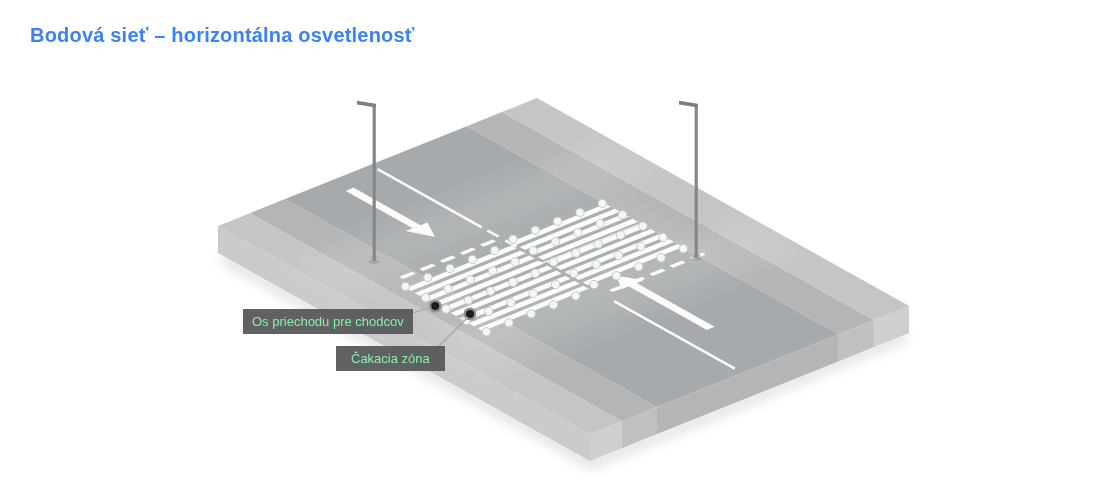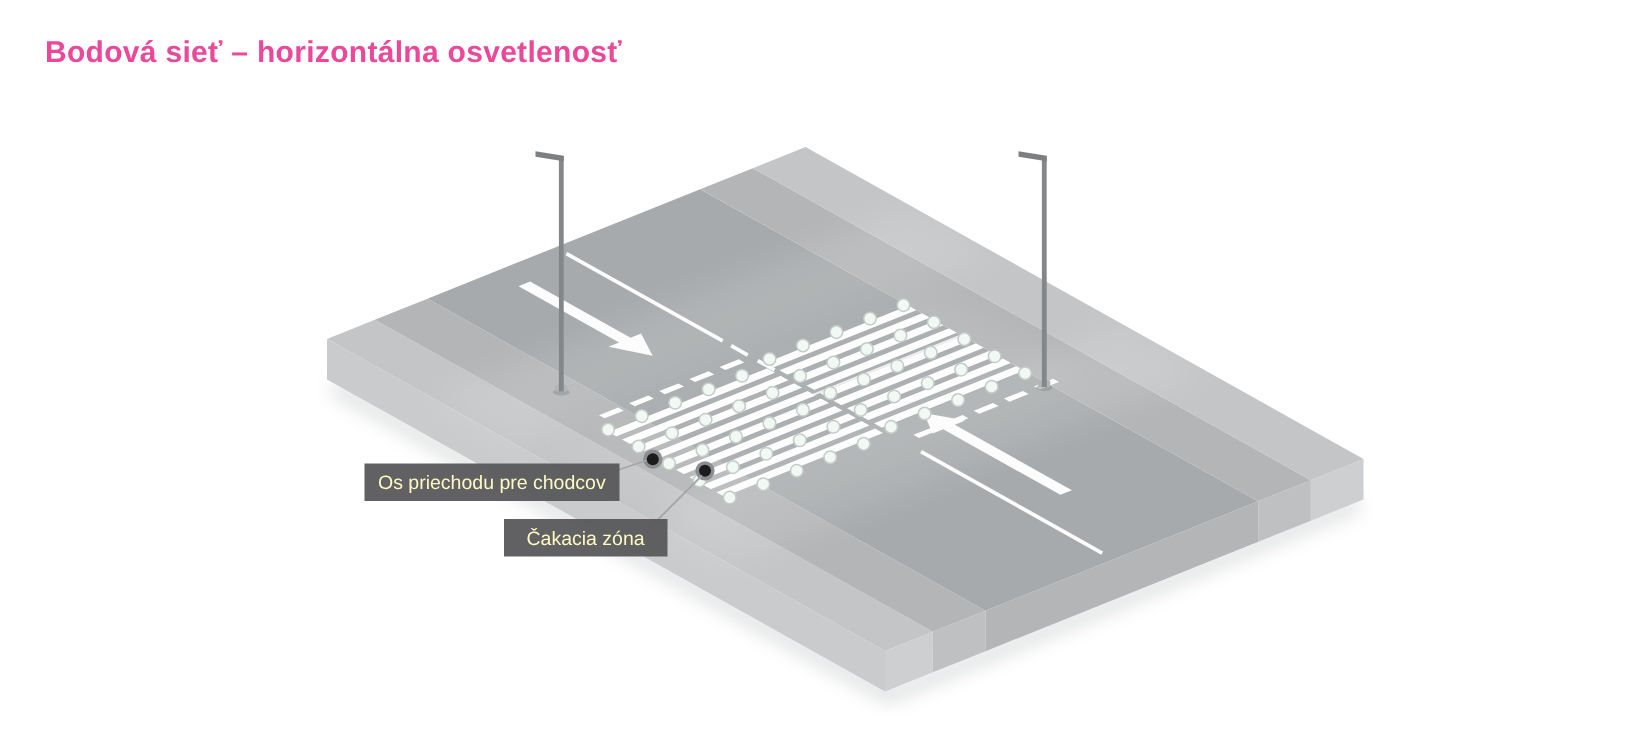--- a/index.html
+++ b/index.html
@@ -7,7 +7,7 @@
          font-family:"Liberation Sans", sans-serif;}
   #iso{position:absolute;left:0;top:0;}
   .page-title{position:absolute;left:30px;top:24px;font-size:20px;font-weight:700;
-              color:#ec4899;letter-spacing:.2px;}
+              color:#3b82f6;letter-spacing:.2px;}
   .callout{position:absolute;height:25px;line-height:25px;font-size:13px;
            color:#fef9c3;background:rgba(88,89,91,.95);padding:0 9px;white-space:nowrap;}
   .callout.center{text-align:center;margin-left:19px;}

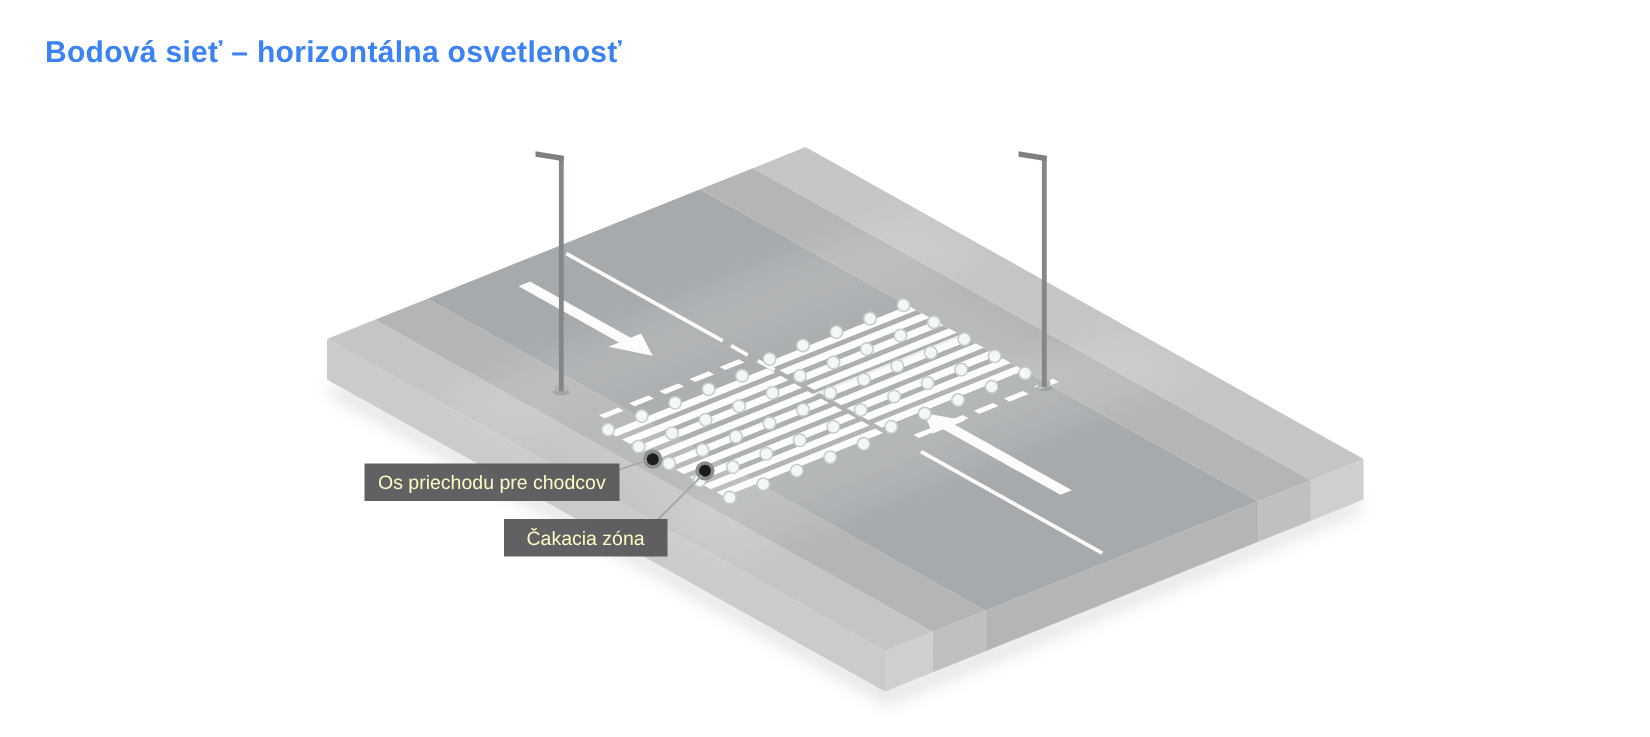--- a/index.html
+++ b/index.html
@@ -9,7 +9,7 @@
   .page-title{position:absolute;left:30px;top:24px;font-size:20px;font-weight:700;
               color:#3b82f6;letter-spacing:.2px;}
   .callout{position:absolute;height:25px;line-height:25px;font-size:13px;
-           color:#fef9c3;background:rgba(88,89,91,.95);padding:0 9px;white-space:nowrap;}
+           color:#86efac;background:rgba(88,89,91,.95);padding:0 9px;white-space:nowrap;}
   .callout.center{text-align:center;margin-left:19px;}
   #callout-axis{left:243px;top:309px;}
   #callout-wait{left:317px;top:346px;padding:0 15px;}

